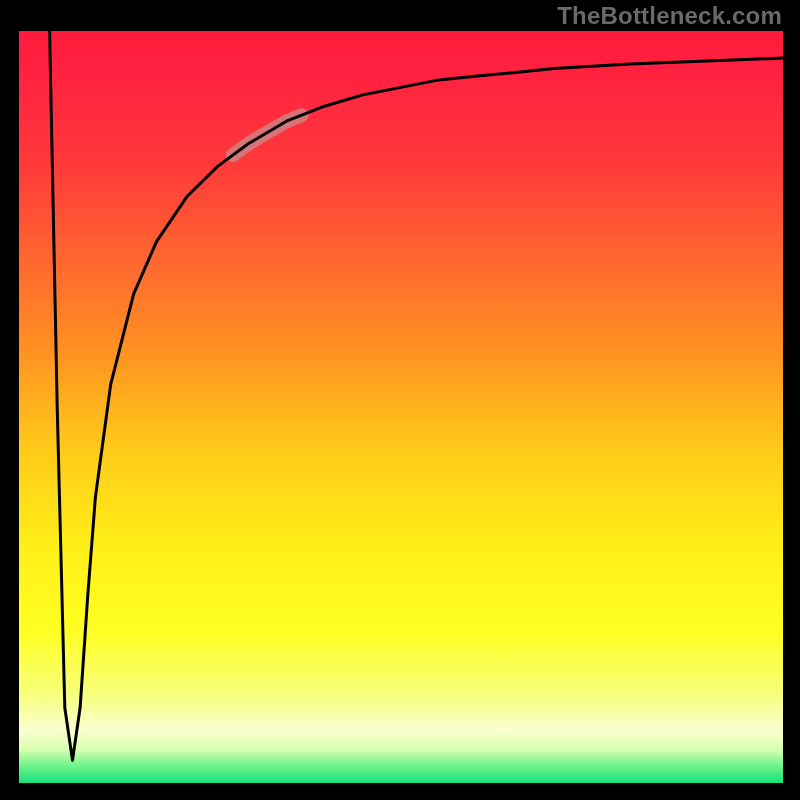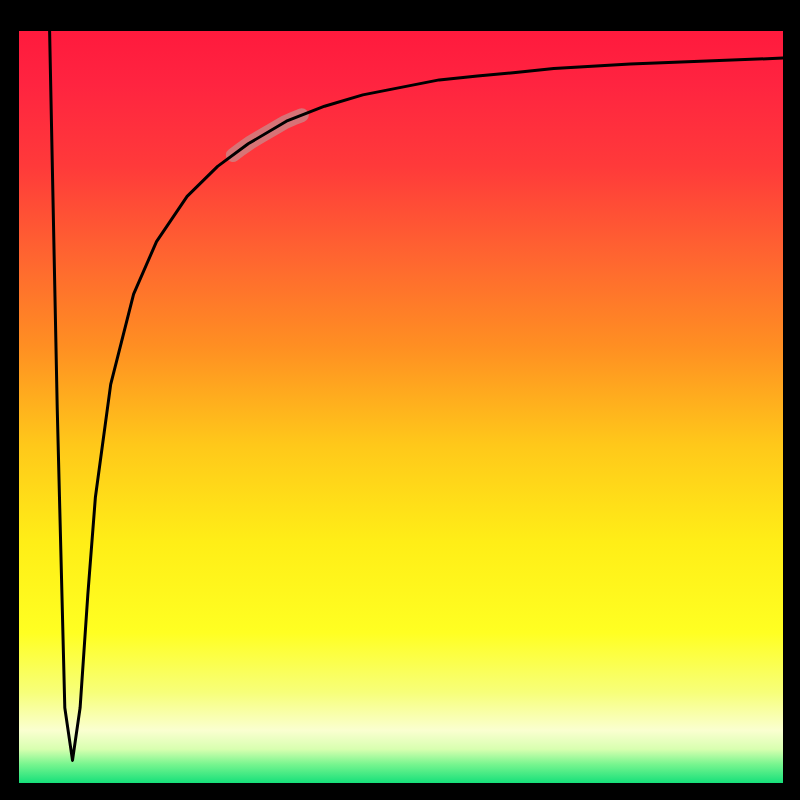--- a/index.html
+++ b/index.html
@@ -44,6 +44,7 @@
 <body>
 
 <div class="frame">
+  <div class="watermark">TheBottleneck.com</div>
 
   <div class="plot-outer">
     <svg id="plot-svg" width="764" height="752" viewBox="0 0 764 752">

